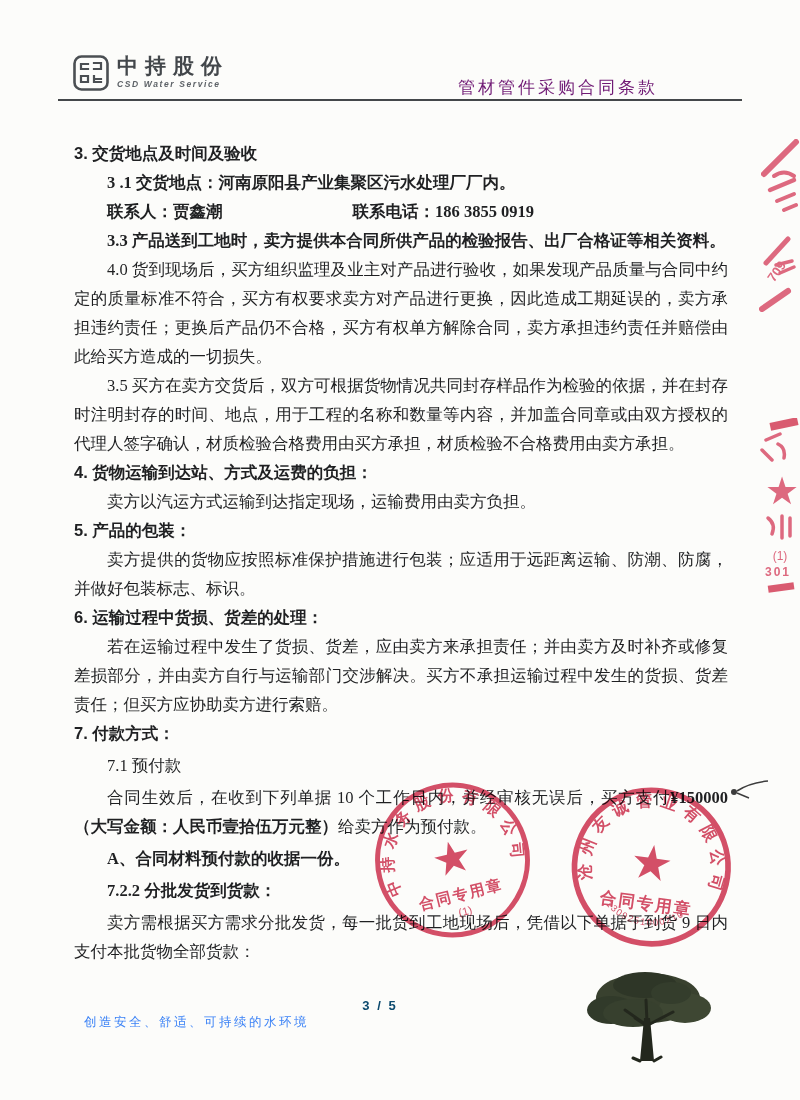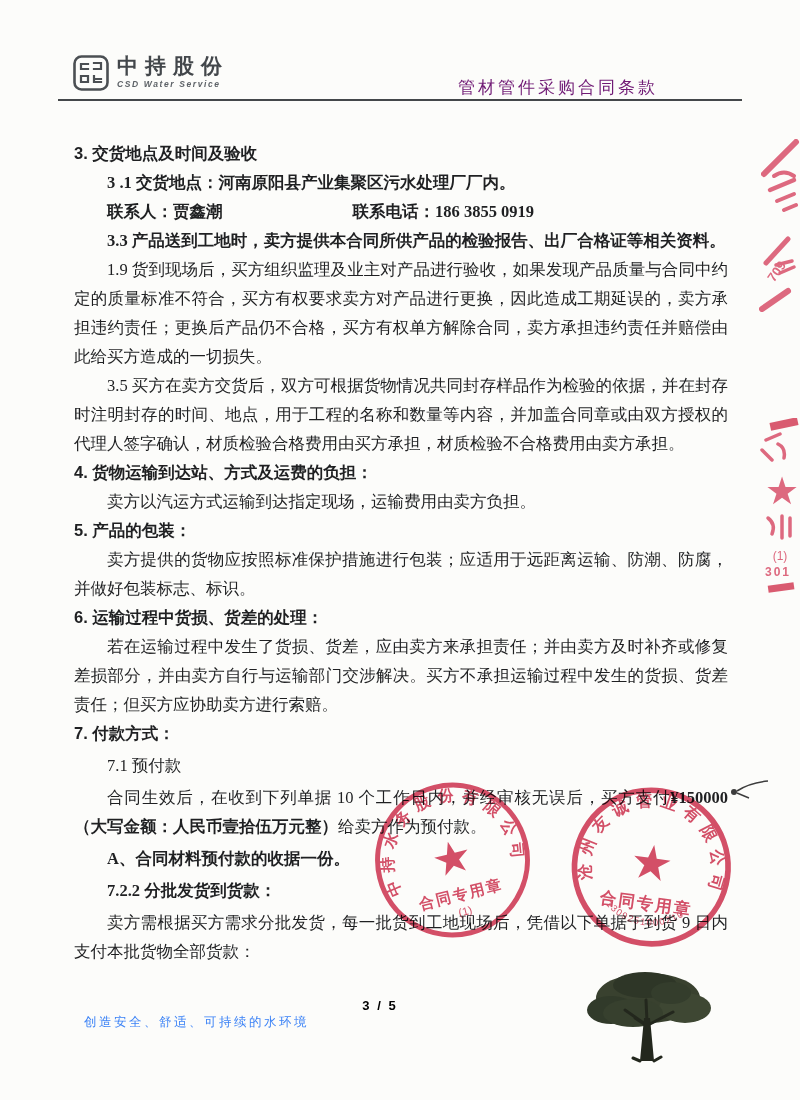--- a/index.html
+++ b/index.html
@@ -77,7 +77,7 @@
     <p class="ind sub">3 .1 交货地点：河南原阳县产业集聚区污水处理厂厂内。</p>
     <p class="ind sub"><span>联系人：贾鑫潮</span><span class="phone">联系电话：186 3855 0919</span></p>
     <p class="ind sub">3.3 产品送到工地时，卖方提供本合同所供产品的检验报告、出厂合格证等相关资料。</p>
-    <p class="ind">1.9 货到现场后，买方组织监理及业主对产品进行验收，如果发现产品质量与合同中约定的质量标准不符合，买方有权要求卖方对产品进行更换，因此造成工期延误的，卖方承担违约责任；更换后产品仍不合格，买方有权单方解除合同，卖方承担违约责任并赔偿由此给买方造成的一切损失。</p>
+    <p class="ind">4.0 货到现场后，买方组织监理及业主对产品进行验收，如果发现产品质量与合同中约定的质量标准不符合，买方有权要求卖方对产品进行更换，因此造成工期延误的，卖方承担违约责任；更换后产品仍不合格，买方有权单方解除合同，卖方承担违约责任并赔偿由此给买方造成的一切损失。</p>
     <p class="ind">3.5 买方在卖方交货后，双方可根据货物情况共同封存样品作为检验的依据，并在封存时注明封存的时间、地点，用于工程的名称和数量等内容，并加盖合同章或由双方授权的代理人签字确认，材质检验合格费用由买方承担，材质检验不合格费用由卖方承担。</p>
     <p class="h">4. 货物运输到达站、方式及运费的负担：</p>
     <p class="ind"><span>卖方以</span><span class="u">汽运</span><span>方式运输到达指定现场，运输费用由卖方负担。</span></p>

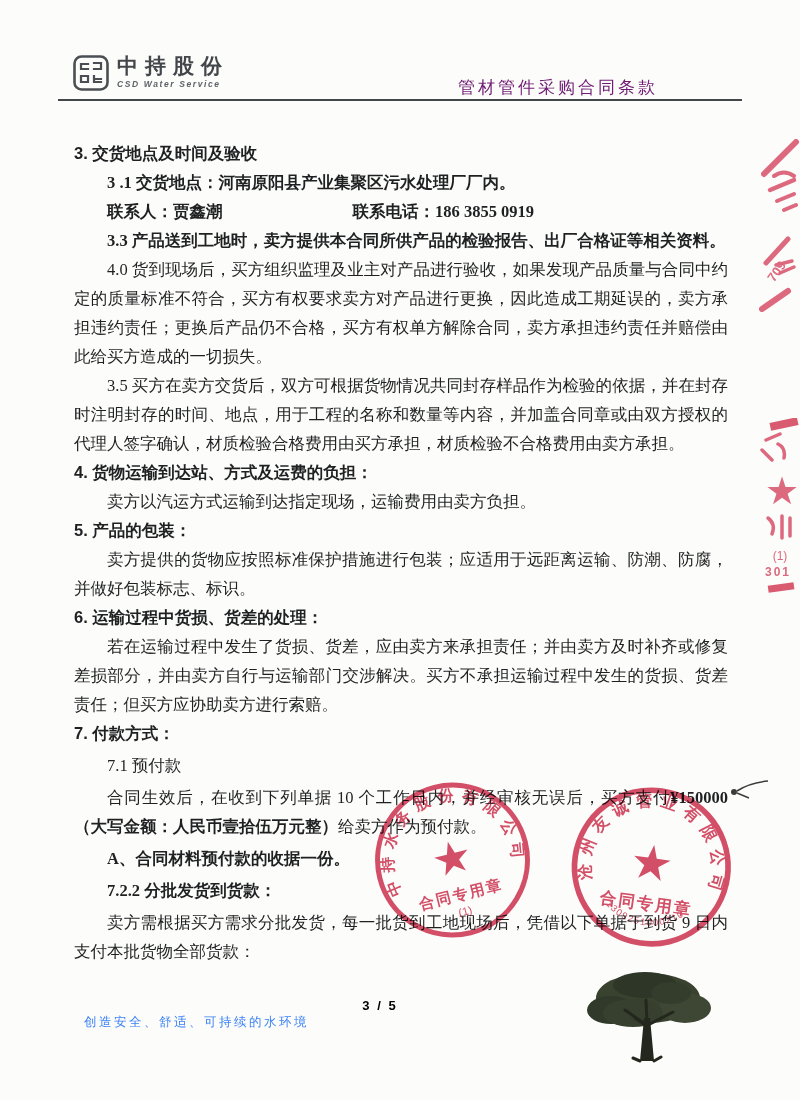--- a/index.html
+++ b/index.html
@@ -40,7 +40,7 @@
   
   .page-num{position:absolute;left:340px;top:998px;width:80px;text-align:center;
             font-family:"Liberation Sans","DejaVu Sans",sans-serif;font-weight:700;
-            font-size:13px;letter-spacing:2px;color:#000000;}
+            font-size:13px;letter-spacing:2px;color:#0c4a6e;}
   .slogan{position:absolute;left:84px;top:1014px;font-size:12.5px;letter-spacing:2.5px;color:#3b82f6;}
   .tree{position:absolute;left:583px;top:968px;}
   .pen-mark{position:absolute;left:714px;top:772px;}

